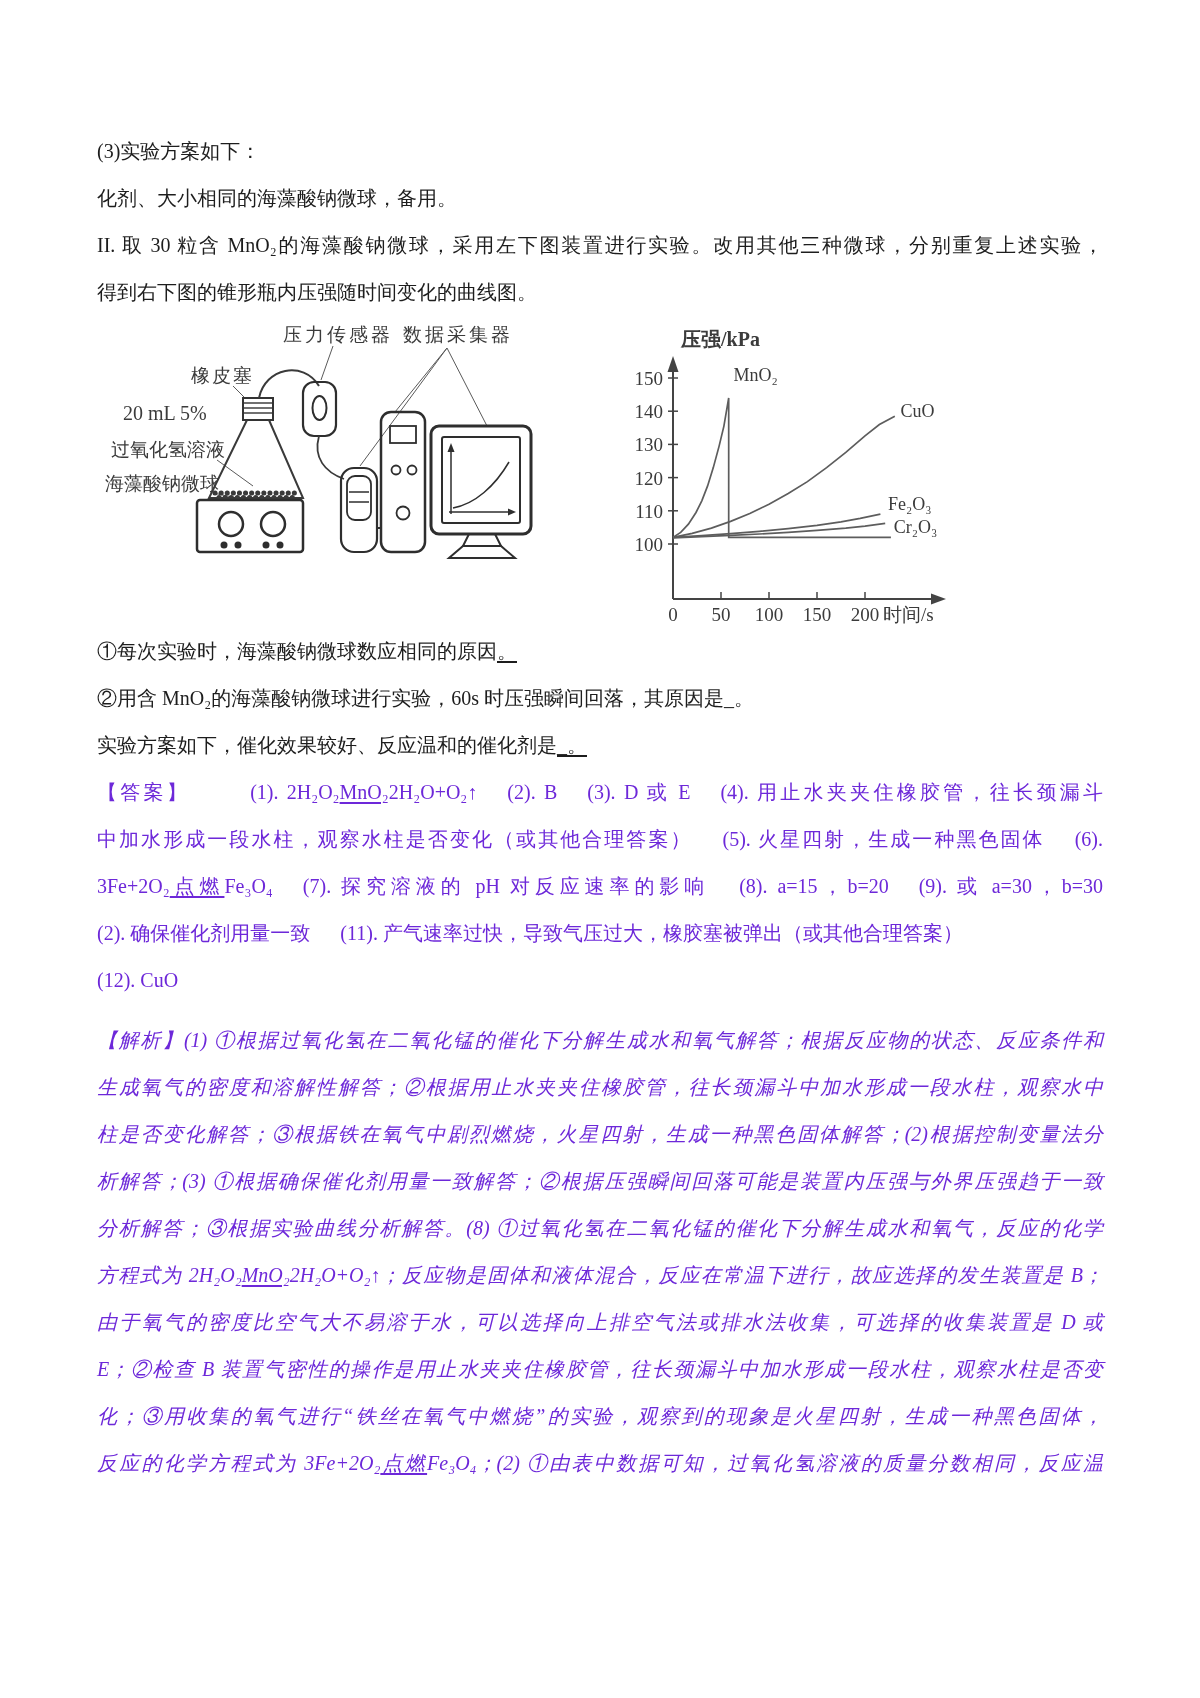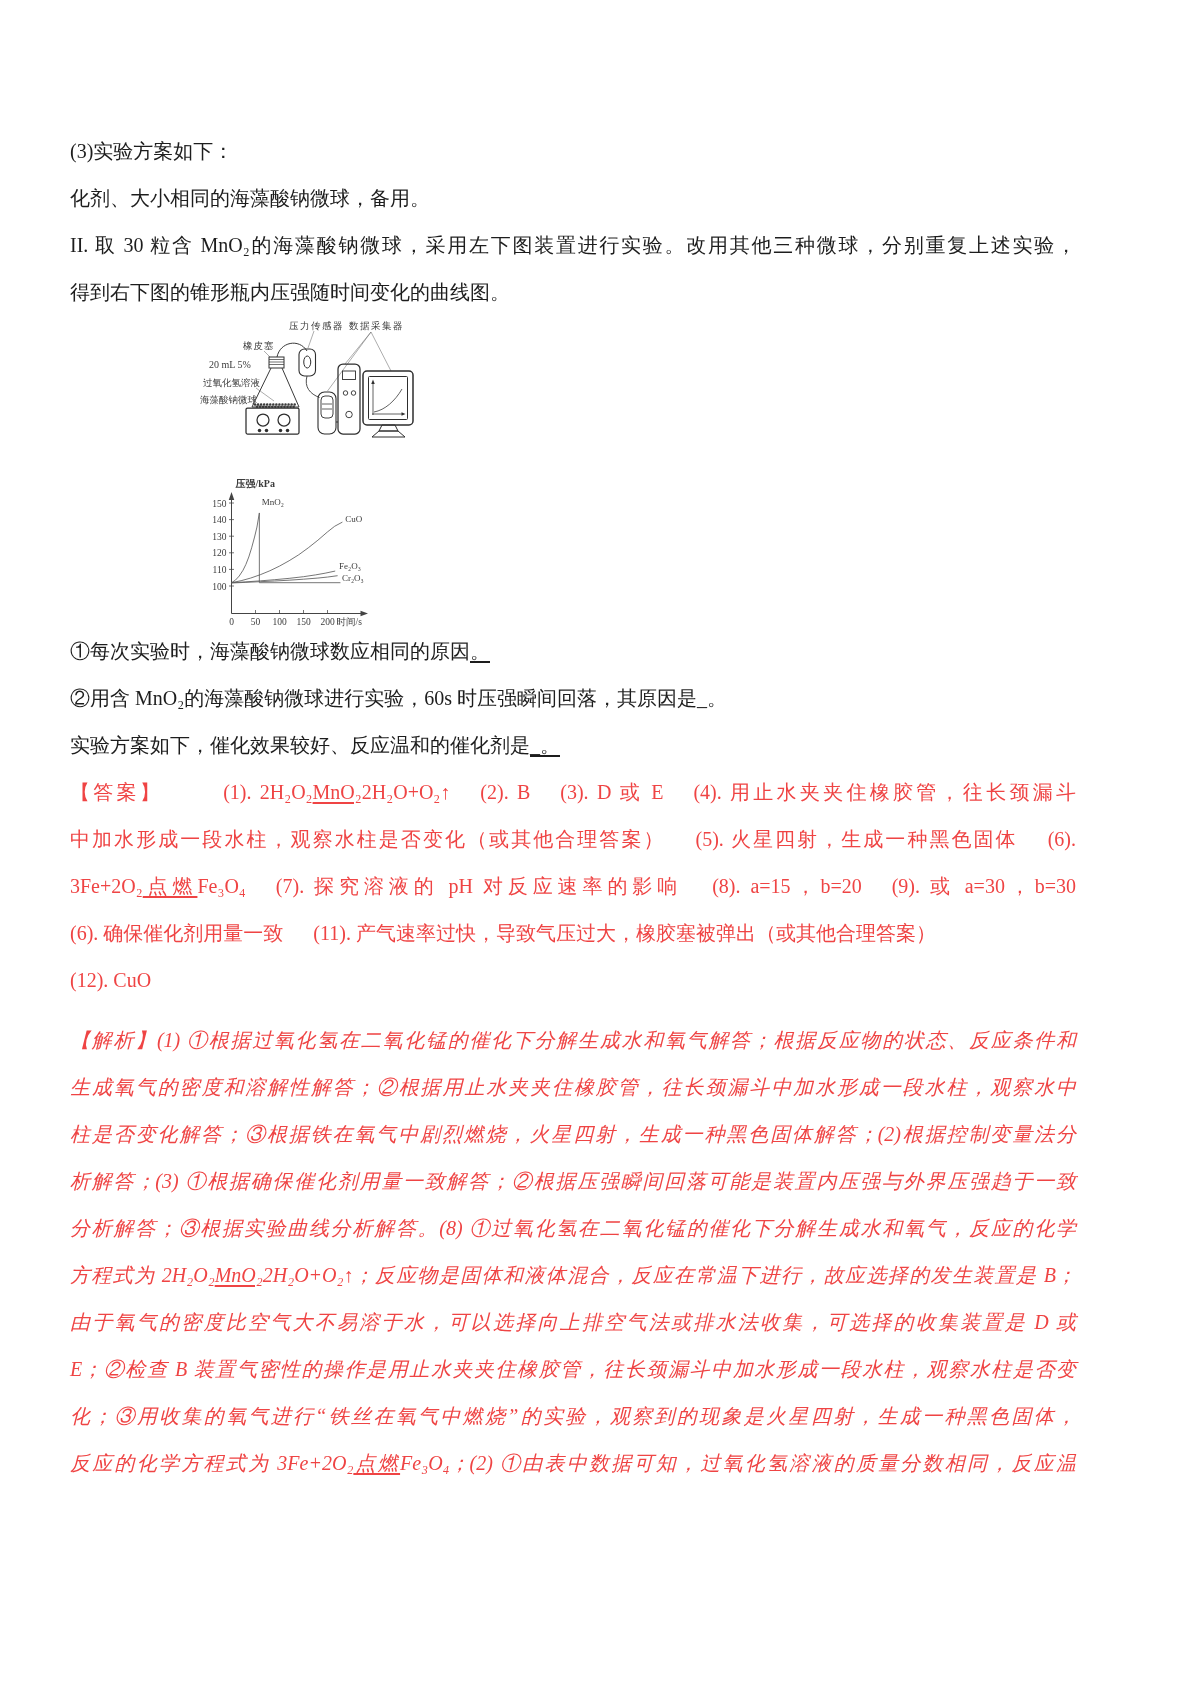--- a/index.html
+++ b/index.html
@@ -5,7 +5,7 @@
   html,body{margin:0;padding:0;background:#ffffff;}
   body{width:1200px;height:1698px;position:relative;
        font-family:"Liberation Serif","DejaVu Serif",serif;color:#1d1d1d;}
-  .content{padding:128px 97px 0 46px;width:1006px;margin-left:24px;}
+  .content{padding:128px 97px 0 97px;width:1006px;}
   .line{height:47px;line-height:47px;font-size:20px;white-space:normal;}
   .fill{text-align:justify;text-align-last:justify;}
   .red .line{color:#ef4444;}

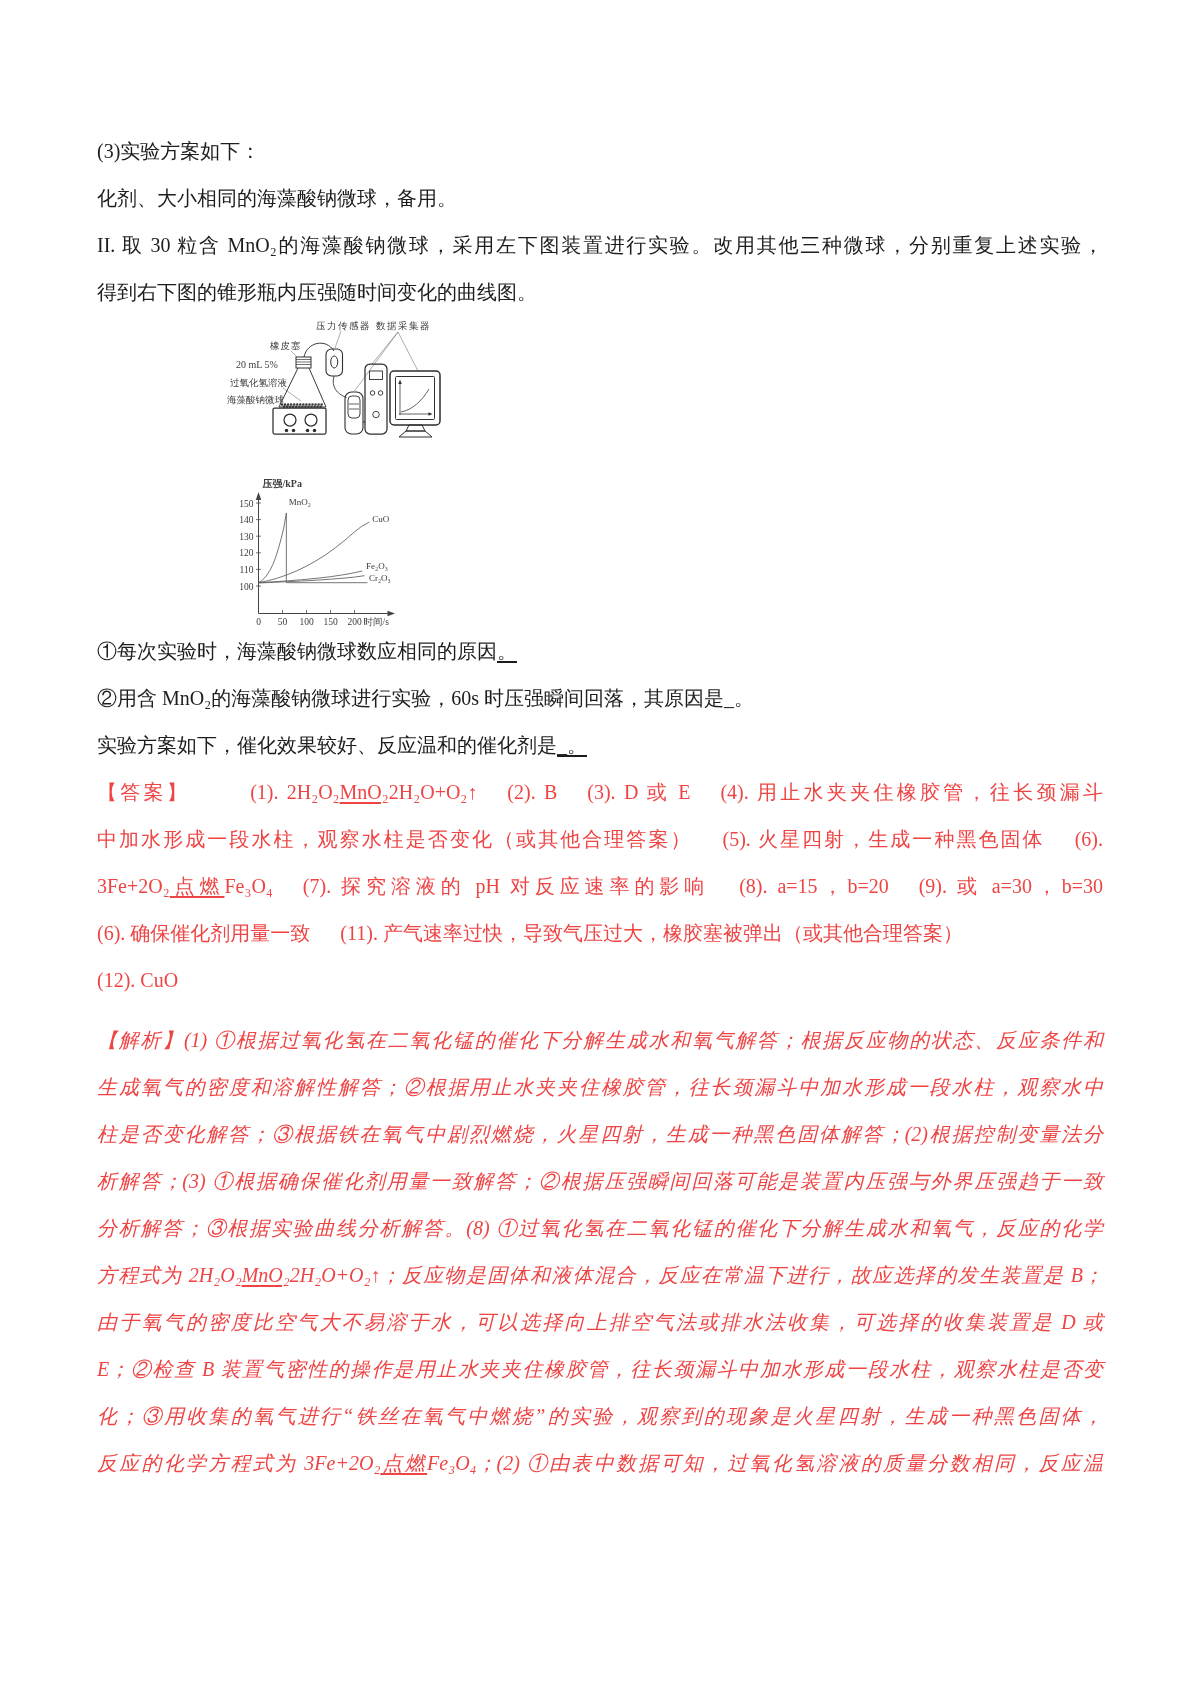--- a/index.html
+++ b/index.html
@@ -11,7 +11,7 @@
   .red .line{color:#ef4444;}
   .gap{display:inline-block;width:30px;}
   .u{text-decoration:underline;text-underline-offset:3px;}
-  .figure-row{display:flex;align-items:flex-start;height:312px;flex-direction:column;}
+  .figure-row{display:flex;align-items:flex-start;height:312px;}
   svg text{font-family:"Liberation Serif","DejaVu Serif",serif;fill:#3b3b3b;}
   #analysis{margin-top:13px;font-style:italic;}
 </style>

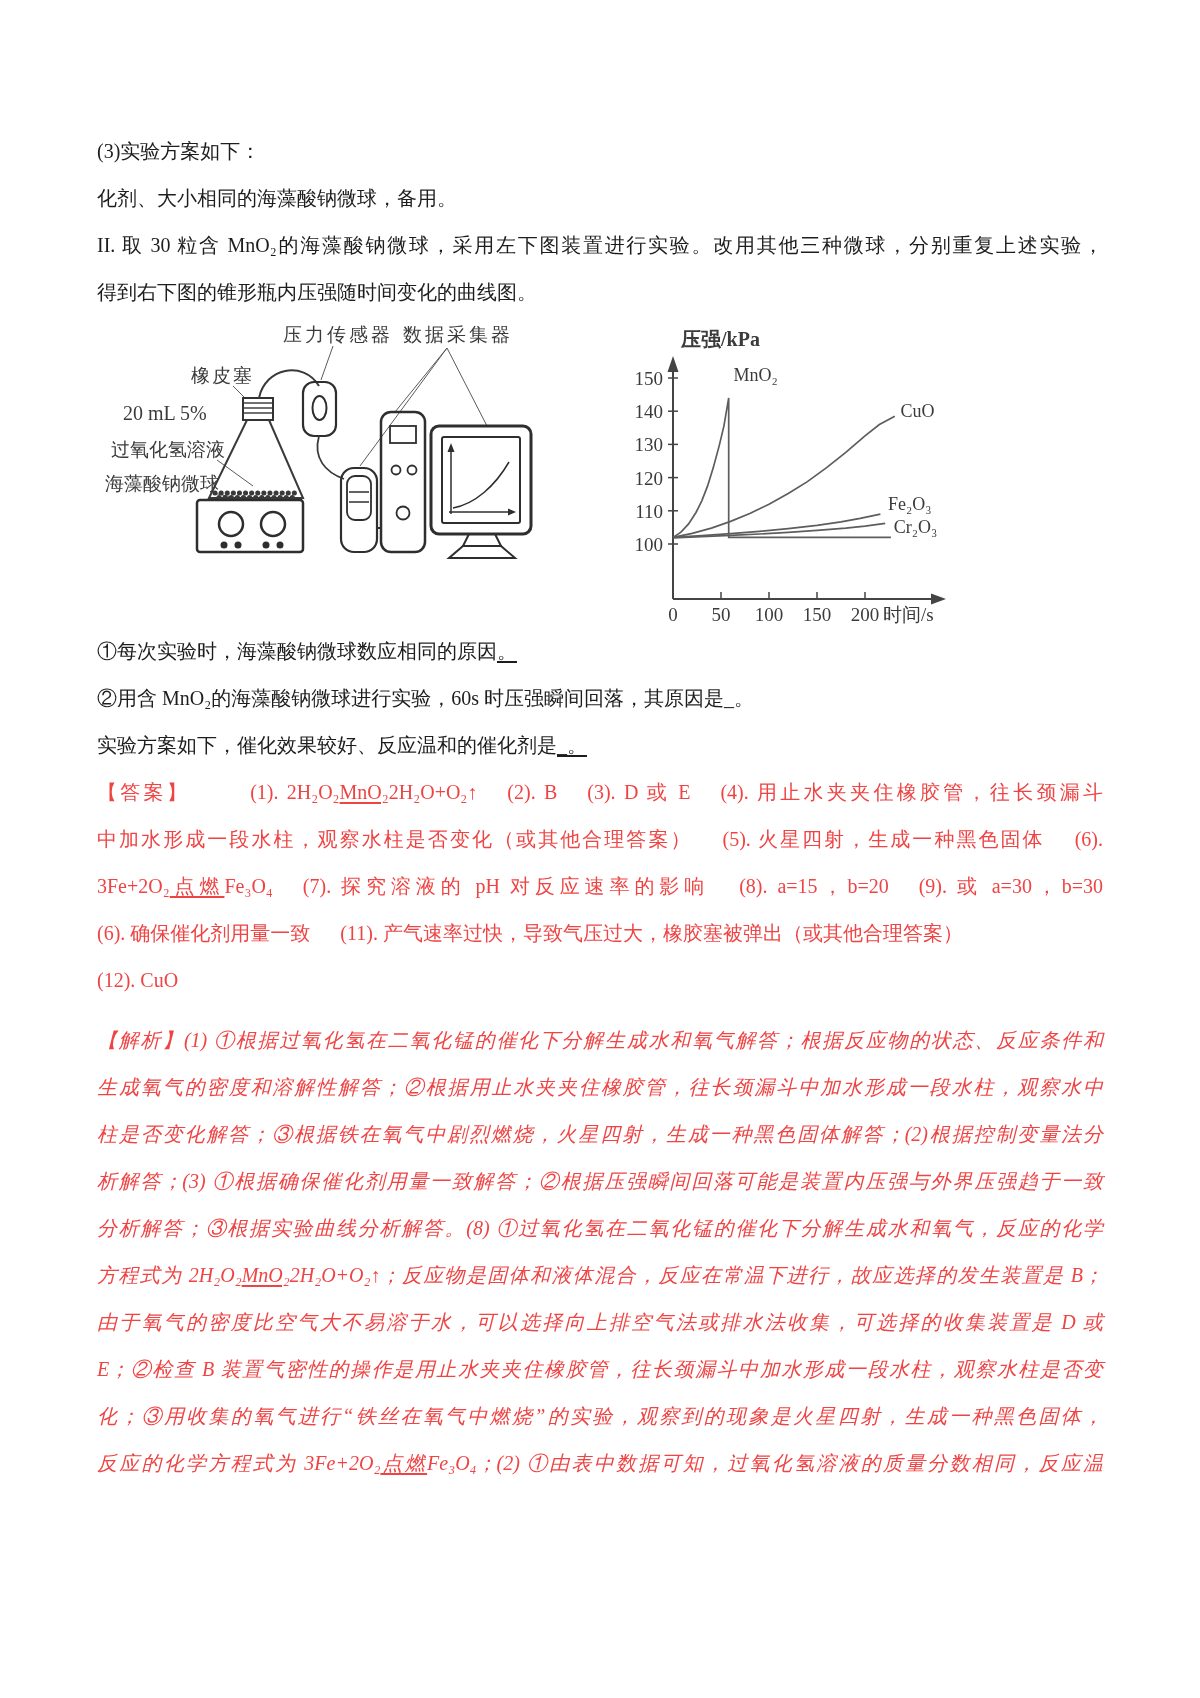--- a/index.html
+++ b/index.html
@@ -8,7 +8,7 @@
   .content{padding:128px 97px 0 97px;width:1006px;}
   .line{height:47px;line-height:47px;font-size:20px;white-space:normal;}
   .fill{text-align:justify;text-align-last:justify;}
-  .red .line{color:#ef4444;}
+  .red .line{color:#6d28d9;}
   .gap{display:inline-block;width:30px;}
   .u{text-decoration:underline;text-underline-offset:3px;}
   .figure-row{display:flex;align-items:flex-start;height:312px;}

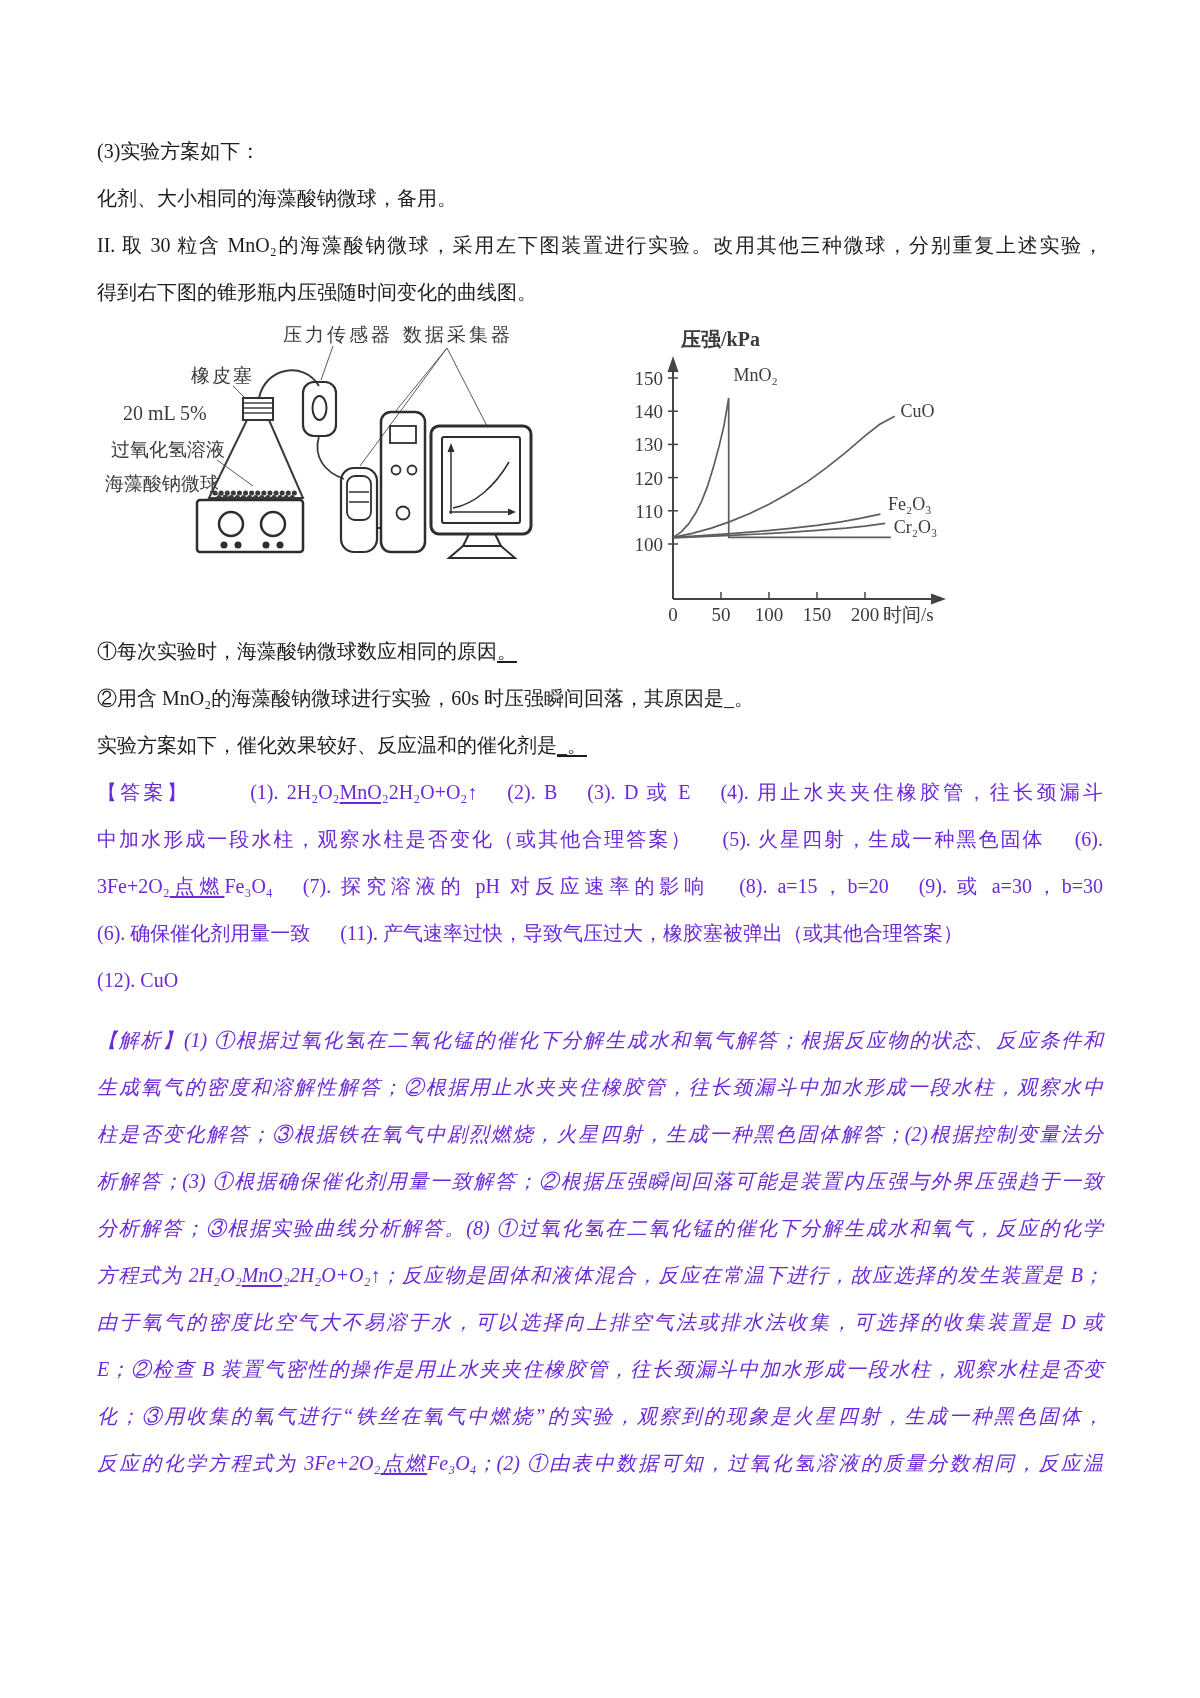--- a/index.html
+++ b/index.html
@@ -158,7 +158,7 @@
       <div class="line fill"><span>【答案】</span><span class="gap"></span><span class="gap"></span><span>(1). 2H₂O₂</span><span class="u">MnO₂</span><span>2H₂O+O₂↑</span><span class="gap"></span><span>(2). B</span><span class="gap"></span><span>(3). D 或 E</span><span class="gap"></span><span>(4). 用止水夹夹住橡胶管，往长颈漏斗</span></div>
       <div class="line fill"><span>中加水形成一段水柱，观察水柱是否变化（或其他合理答案）</span><span class="gap"></span><span>(5). 火星四射，生成一种黑色固体</span><span class="gap"></span><span>(6).</span></div>
       <div class="line fill"><span>3Fe+2O₂</span><span class="u">点燃</span><span>Fe₃O₄</span><span class="gap"></span><span>(7). 探究溶液的 pH 对反应速率的影响</span><span class="gap"></span><span>(8). a=15，b=20</span><span class="gap"></span><span>(9). 或 a=30，b=30</span></div>
-      <div class="line"><span>(6). 确保催化剂用量一致</span><span class="gap"></span><span>(11). 产气速率过快，导致气压过大，橡胶塞被弹出（或其他合理答案）</span></div>
+      <div class="line"><span>(2). 确保催化剂用量一致</span><span class="gap"></span><span>(11). 产气速率过快，导致气压过大，橡胶塞被弹出（或其他合理答案）</span></div>
       <div class="line"><span>(12). CuO</span></div>
     </div>
 

